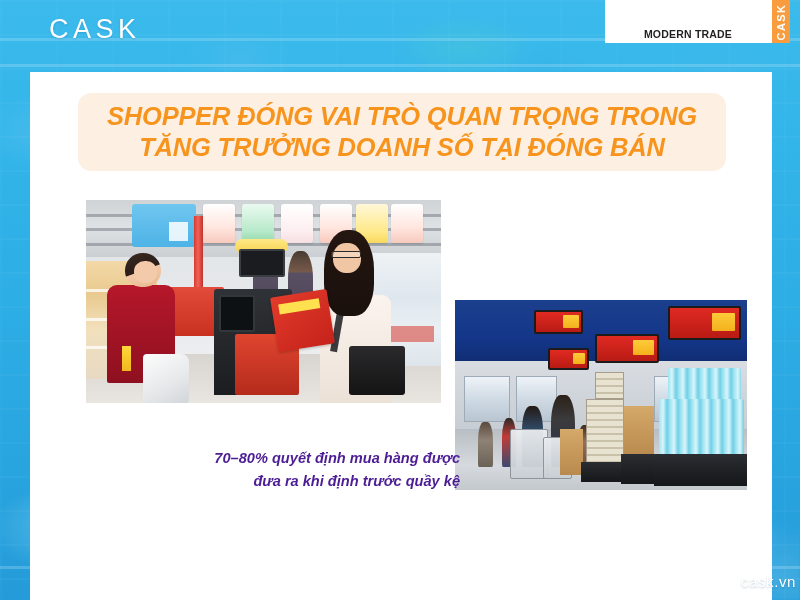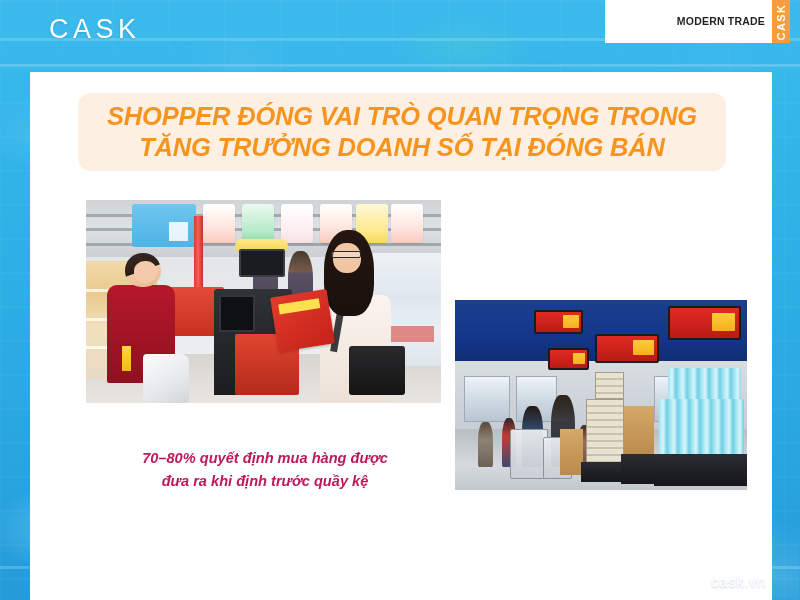--- a/index.html
+++ b/index.html
@@ -62,7 +62,7 @@
   .hdr-badge {
     position:absolute; right:28px; top:0;
     width:167px; height:43px; background:#ffffff;
-    display:flex; flex-direction:column;
+    display:flex; flex-direction:row;
     align-items:flex-end; justify-content:center;
     padding:2px 7px 3px 6px;
   }

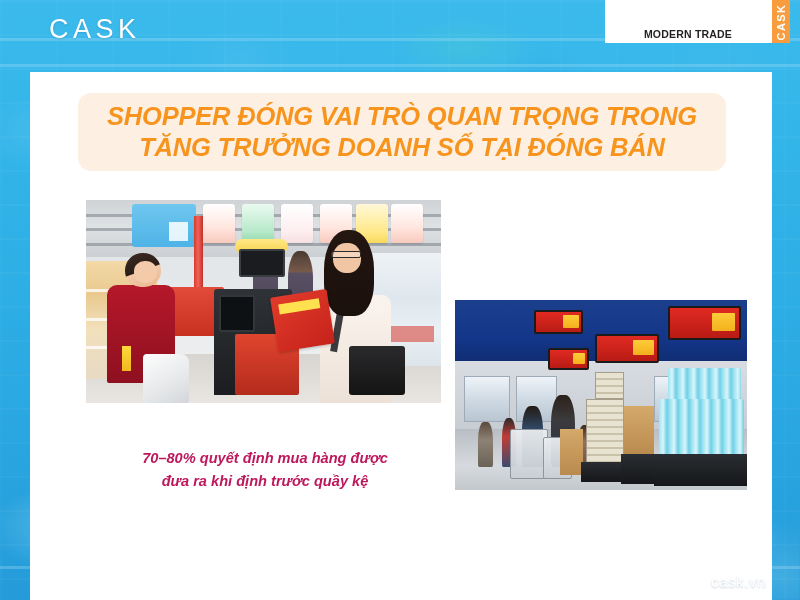--- a/index.html
+++ b/index.html
@@ -280,7 +280,7 @@
   
   .caption {
     position:absolute; left:40px; top:375px; width:390px;
-    text-align:center; color:#be185d;
+    text-align:right; color:#4c1d95;
     font-size:14.6px; font-weight:700; font-style:italic; line-height:1.55;
   }
 

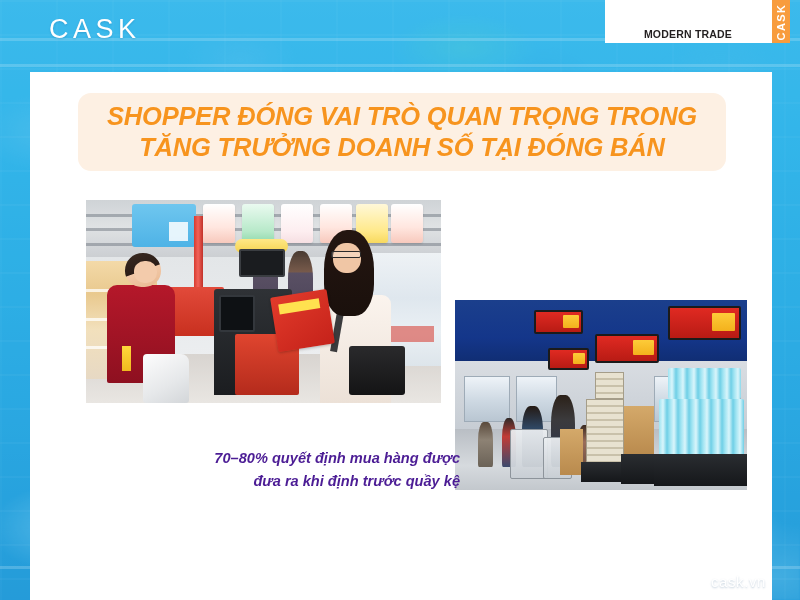--- a/index.html
+++ b/index.html
@@ -286,7 +286,7 @@
 
   
   .footer {
-    position:absolute; right:34px; bottom:10px;
+    position:absolute; right:4px; bottom:10px;
     color:#ffffff; font-size:15px; letter-spacing:.6px;
     text-shadow:0 1px 2px rgba(0,60,110,.25);
   }

